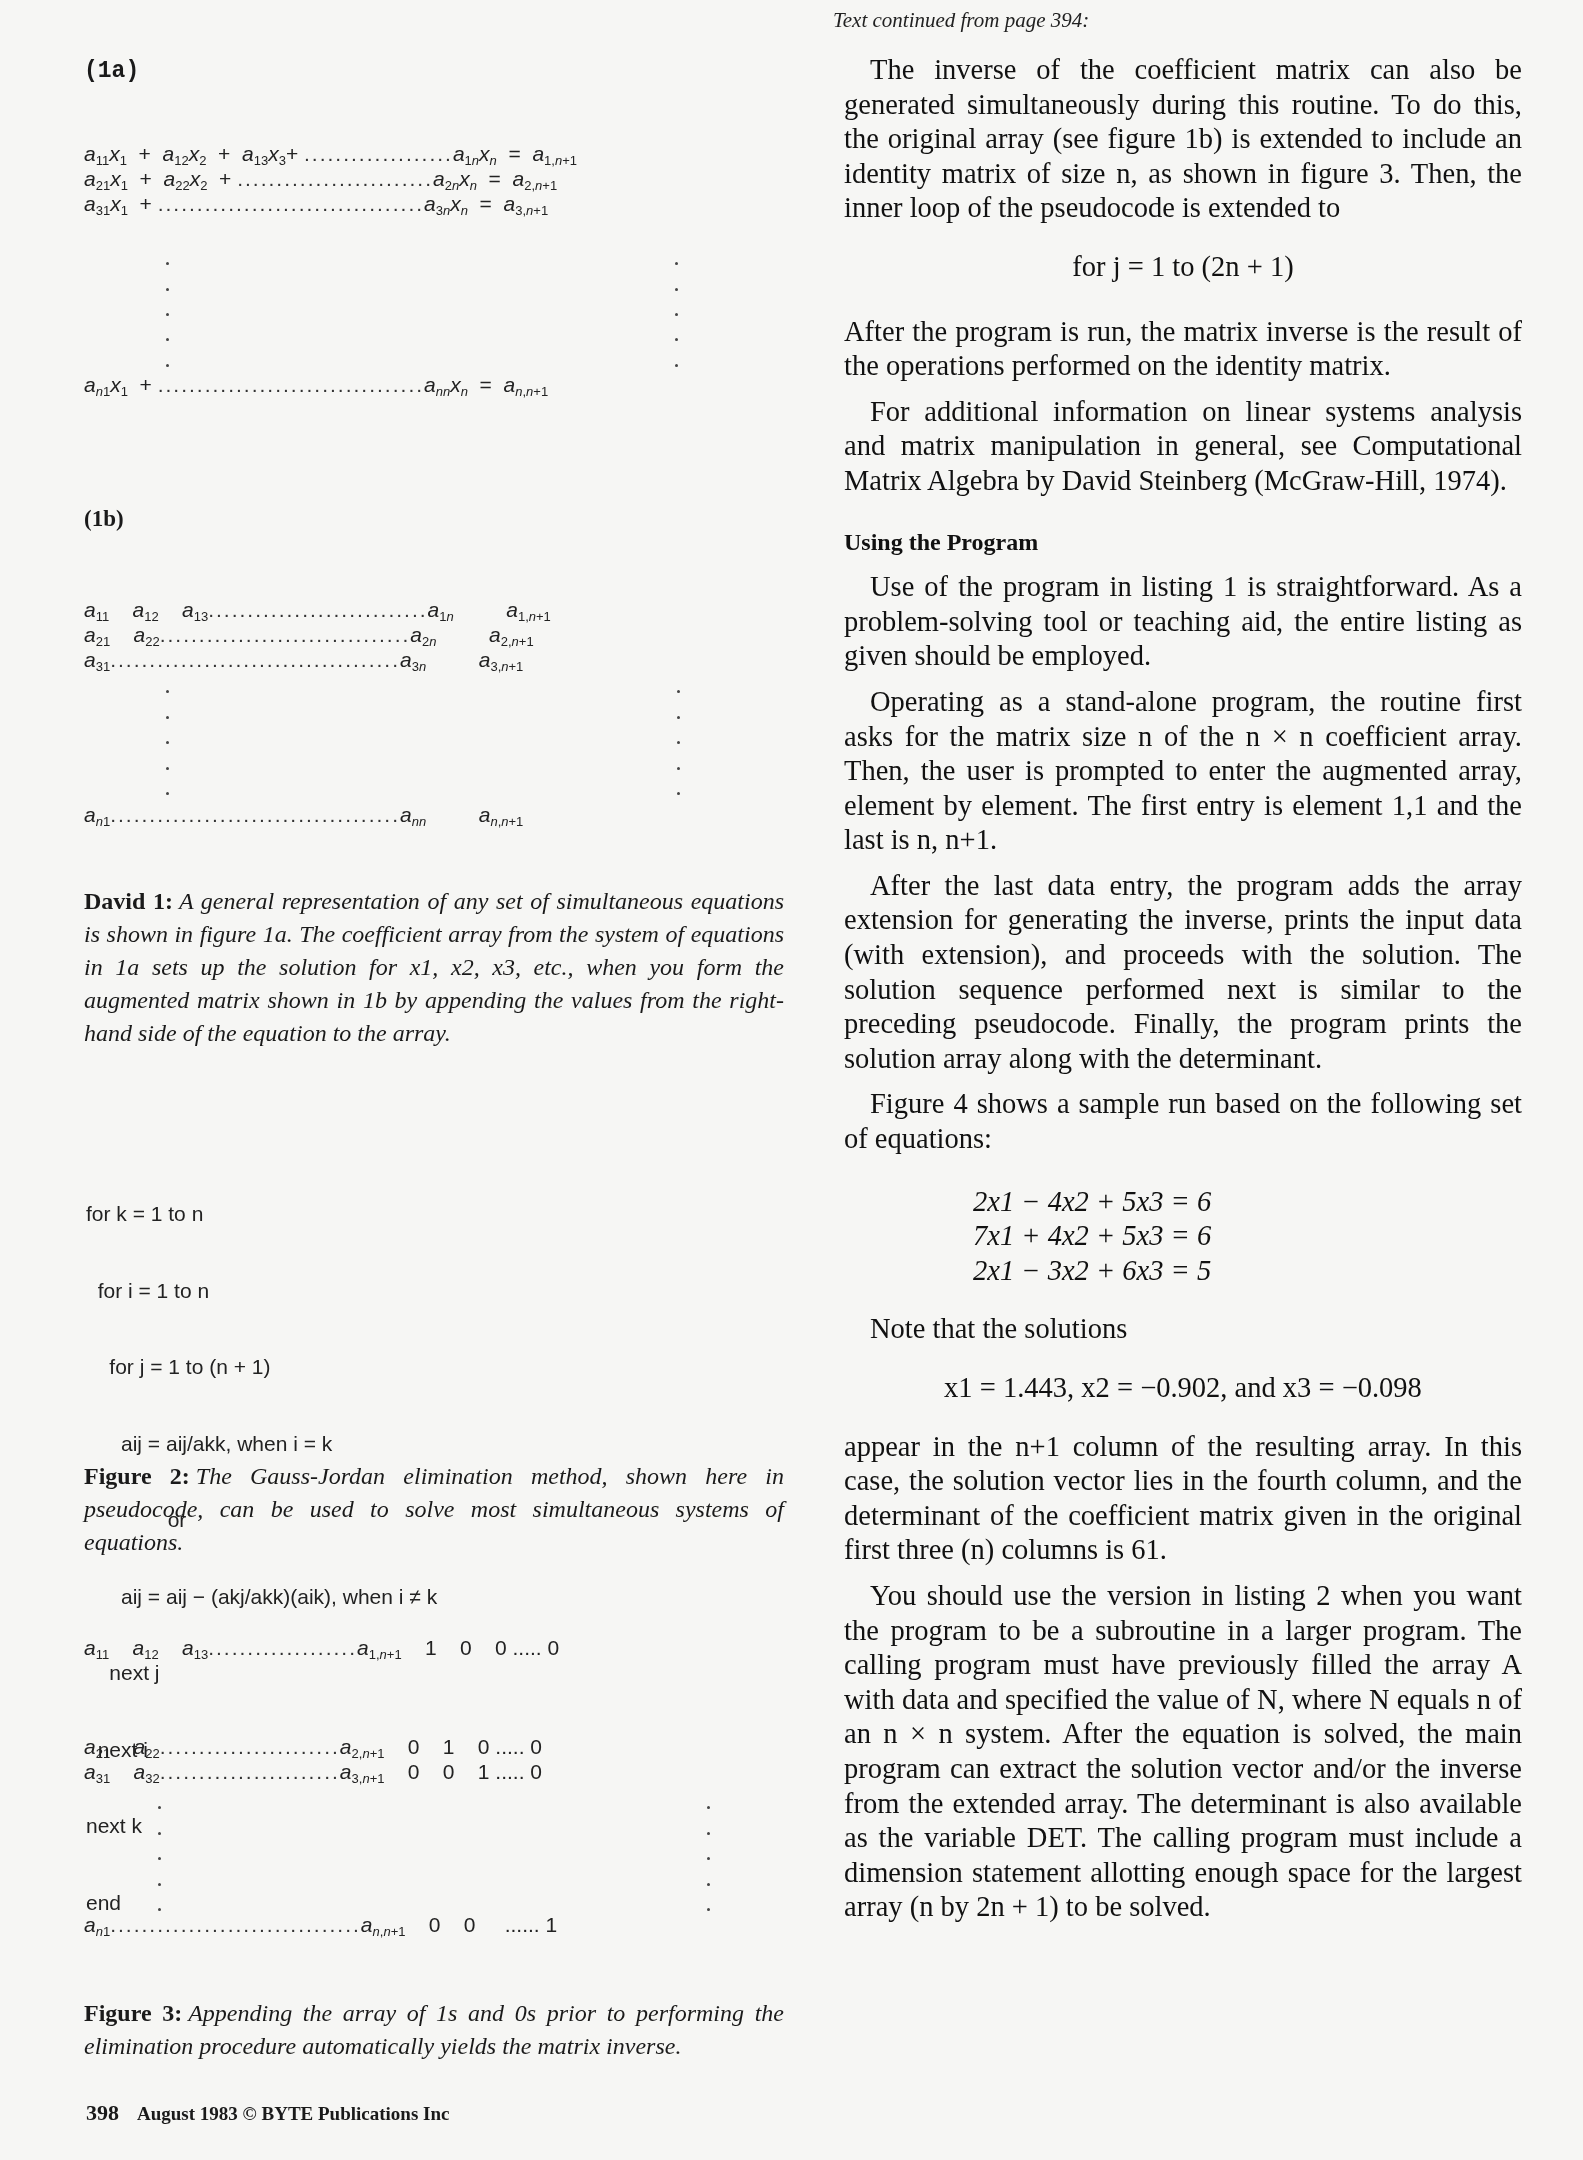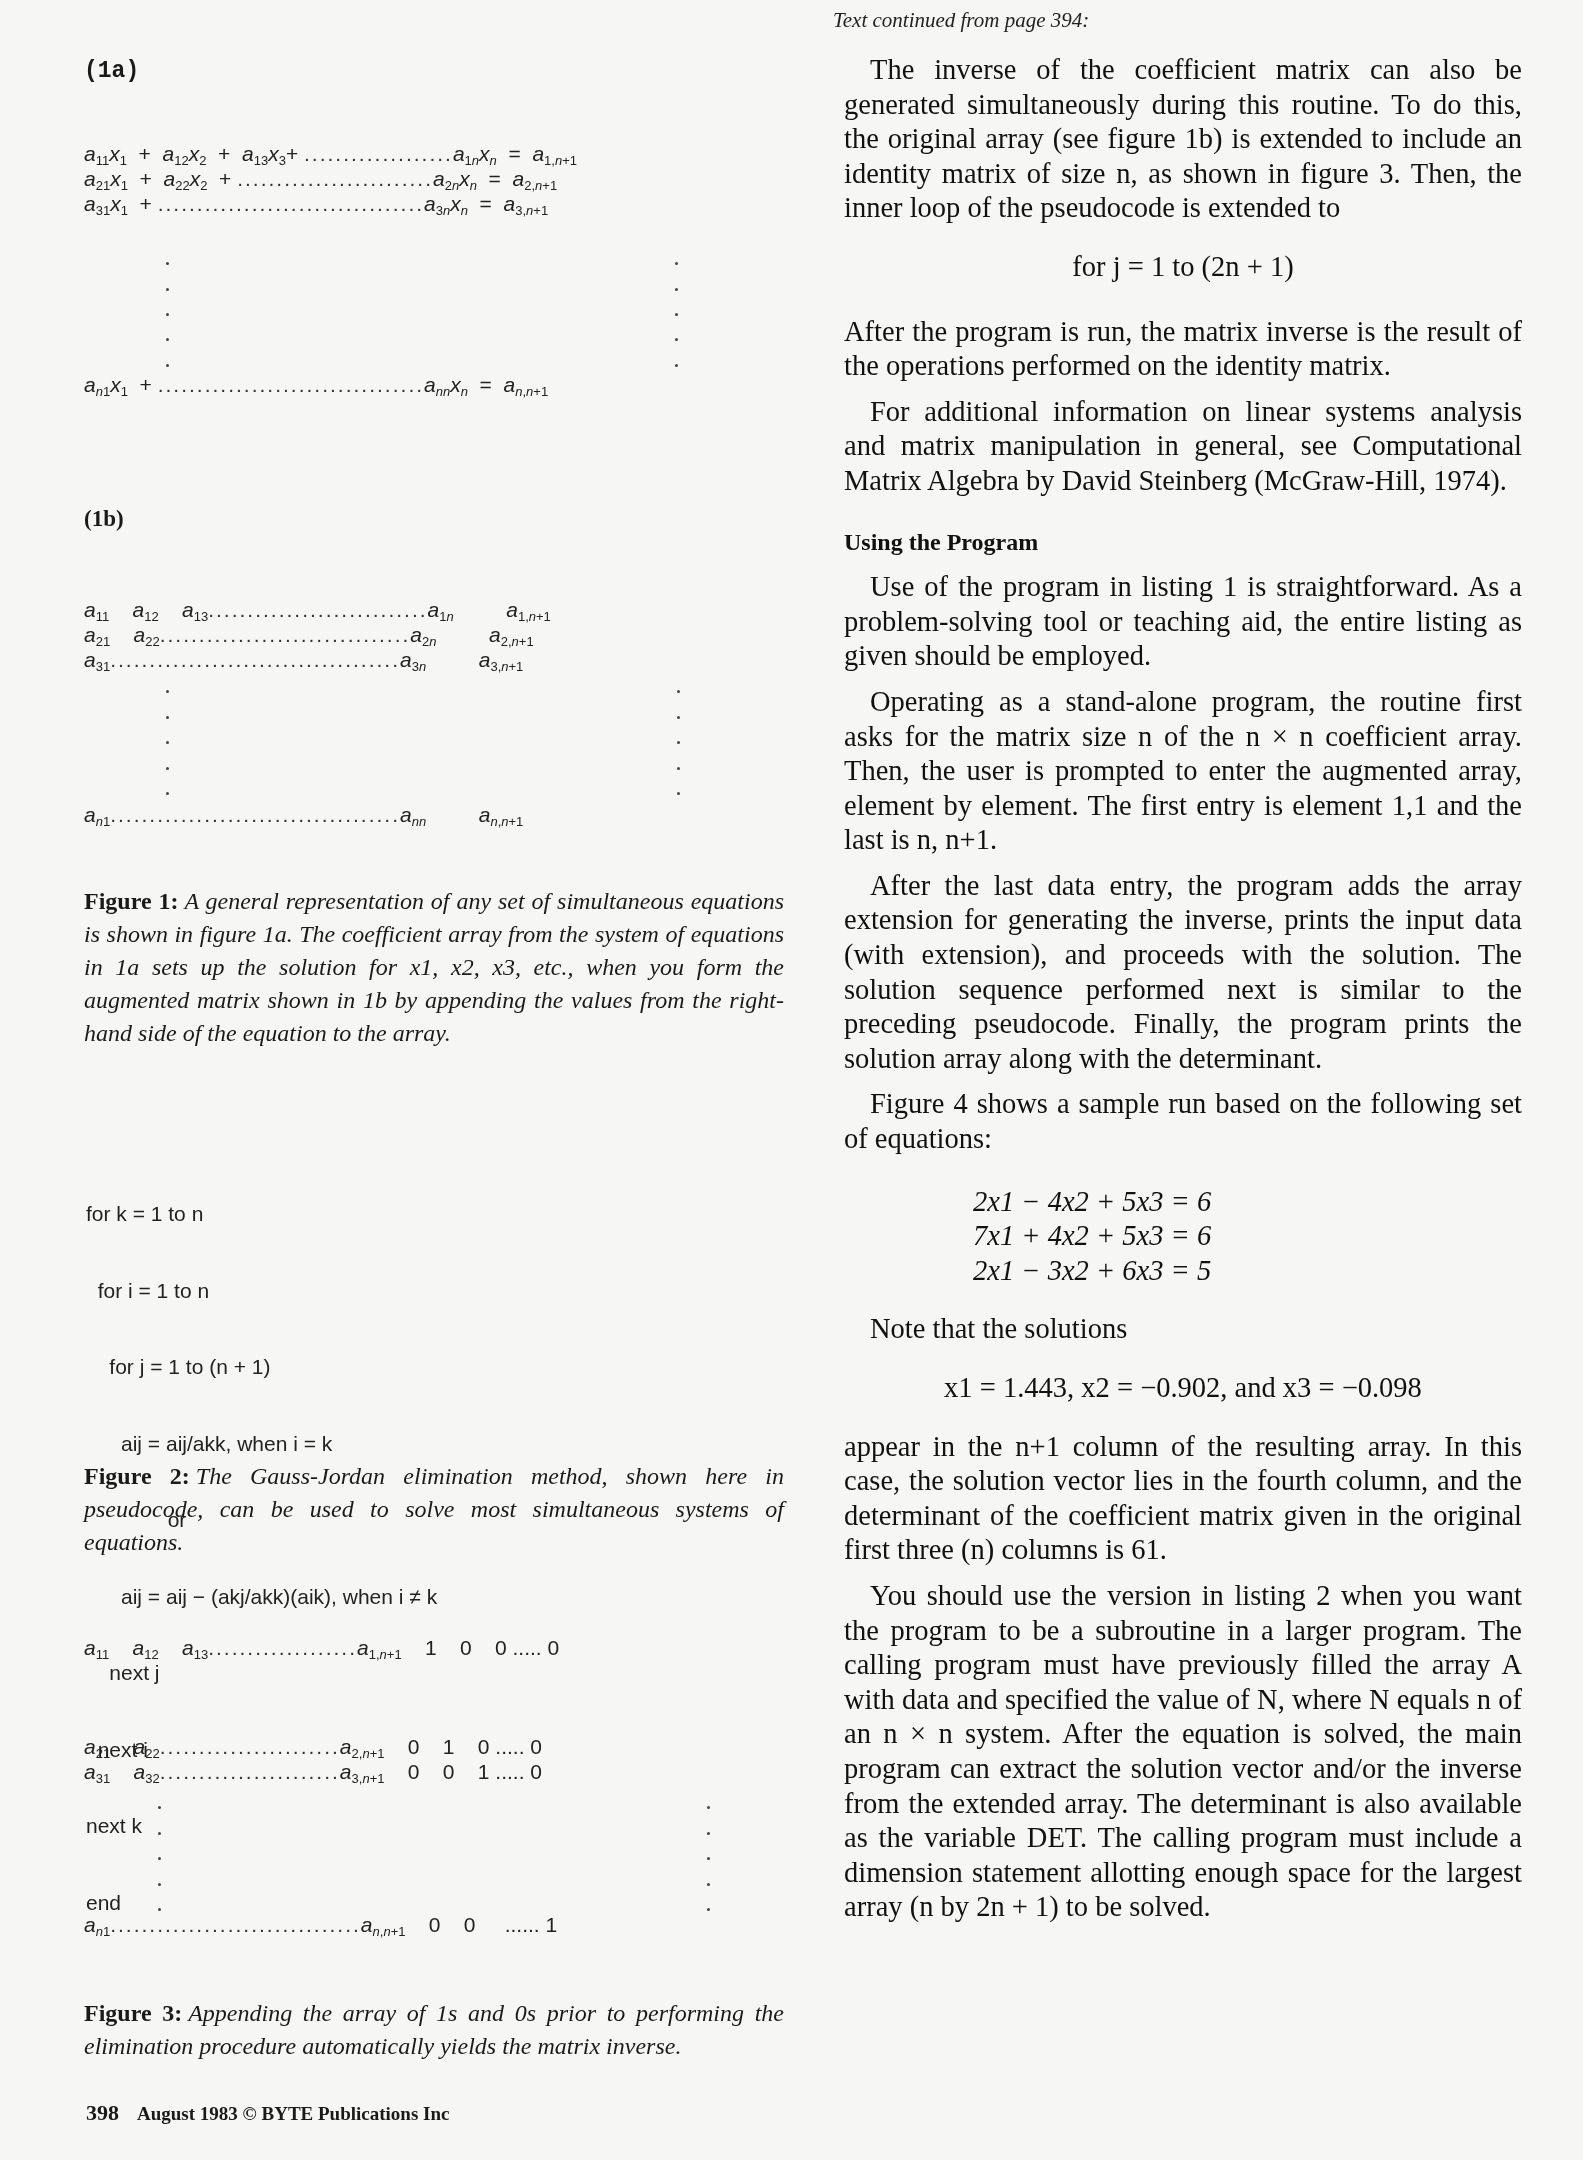--- a/index.html
+++ b/index.html
@@ -86,7 +86,7 @@
 </div>
 
 <div class="caption" style="left:84px; top:885px; width:700px;">
-  <b>Figure 1:</b><i>A general representation of any set of simultaneous equations is shown in figure 1a. The coefficient array from the system of equations in 1a sets up the solution for x1, x2, x3, etc., when you form the augmented matrix shown in 1b by appending the values from the right-hand side of the equation to the array.</i>
+  <b>David 1:</b><i>A general representation of any set of simultaneous equations is shown in figure 1a. The coefficient array from the system of equations in 1a sets up the solution for x1, x2, x3, etc., when you form the augmented matrix shown in 1b by appending the values from the right-hand side of the equation to the array.</i>
 </div>
 
 <div class="code" style="left:86px; top:1150px;">

